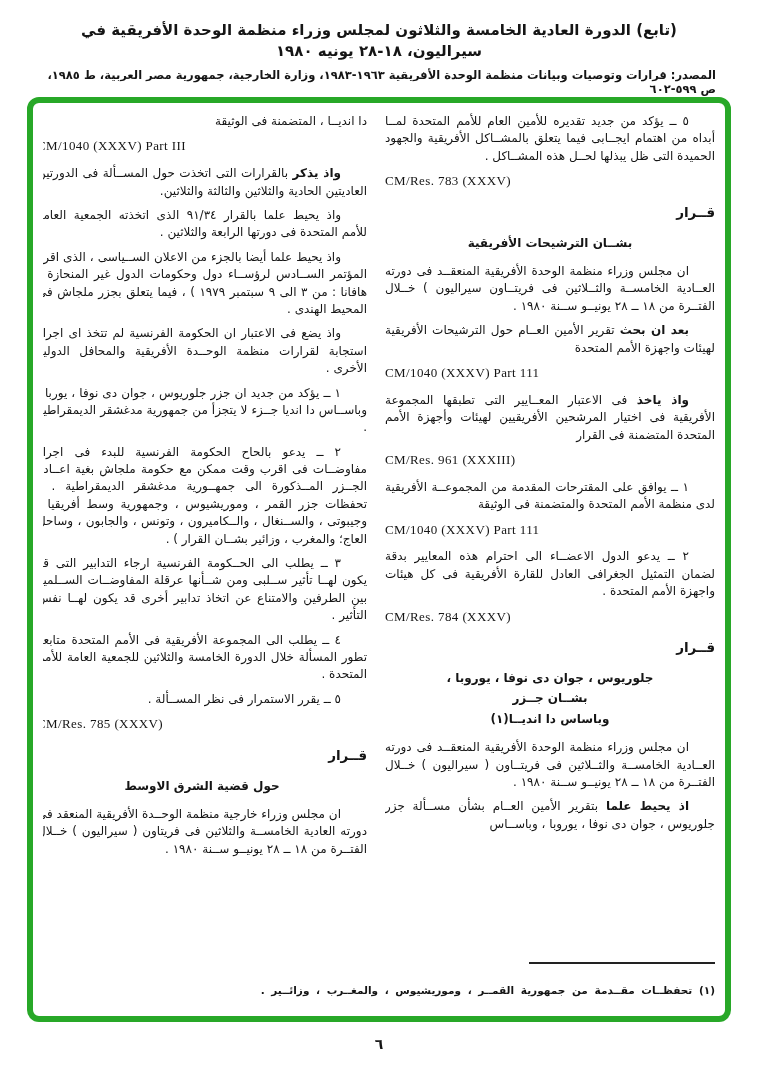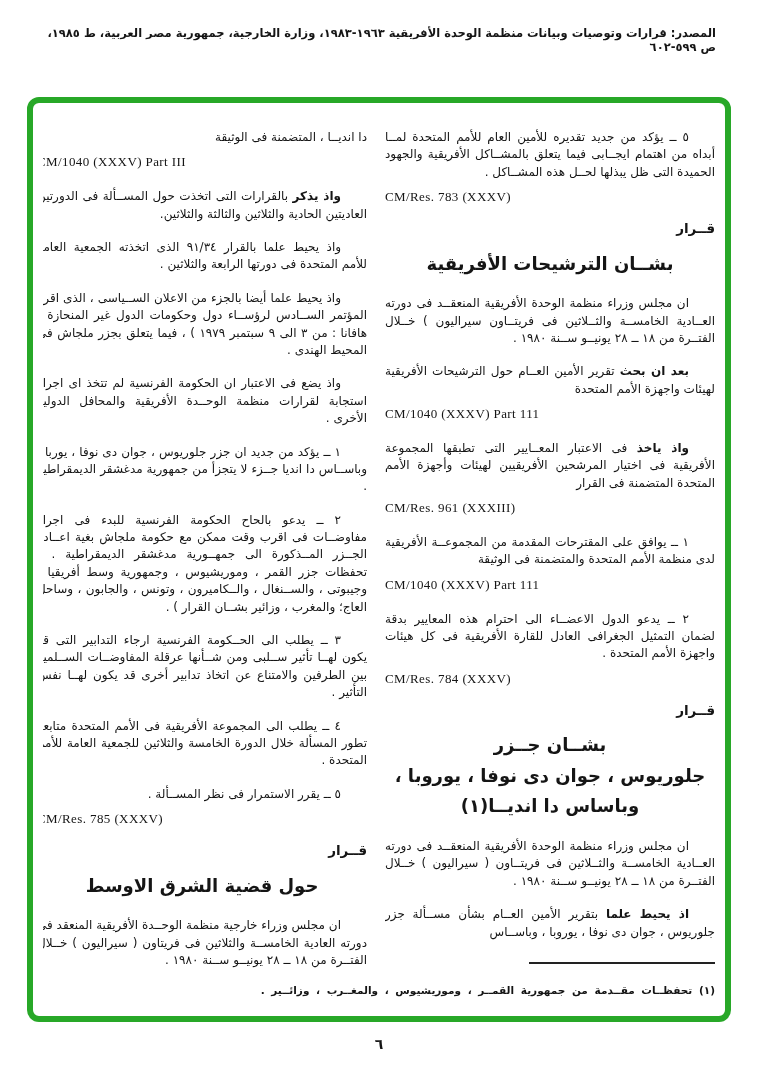--- a/index.html
+++ b/index.html
@@ -61,6 +61,7 @@
 <body>
 
 <div class="header">
+  <div class="line1">(تابع) الدورة العادية الخامسة والثلاثون لمجلس وزراء منظمة الوحدة الأفريقية في سيراليون، ١٨-٢٨ يونيه ١٩٨٠</div>
   <div class="line2">المصدر: قرارات وتوصيات وبيانات منظمة الوحدة الأفريقية ١٩٦٣-١٩٨٣، وزارة الخارجية، جمهورية مصر العربية، ط ١٩٨٥، ص ٥٩٩-٦٠٢</div>
 </div>
 

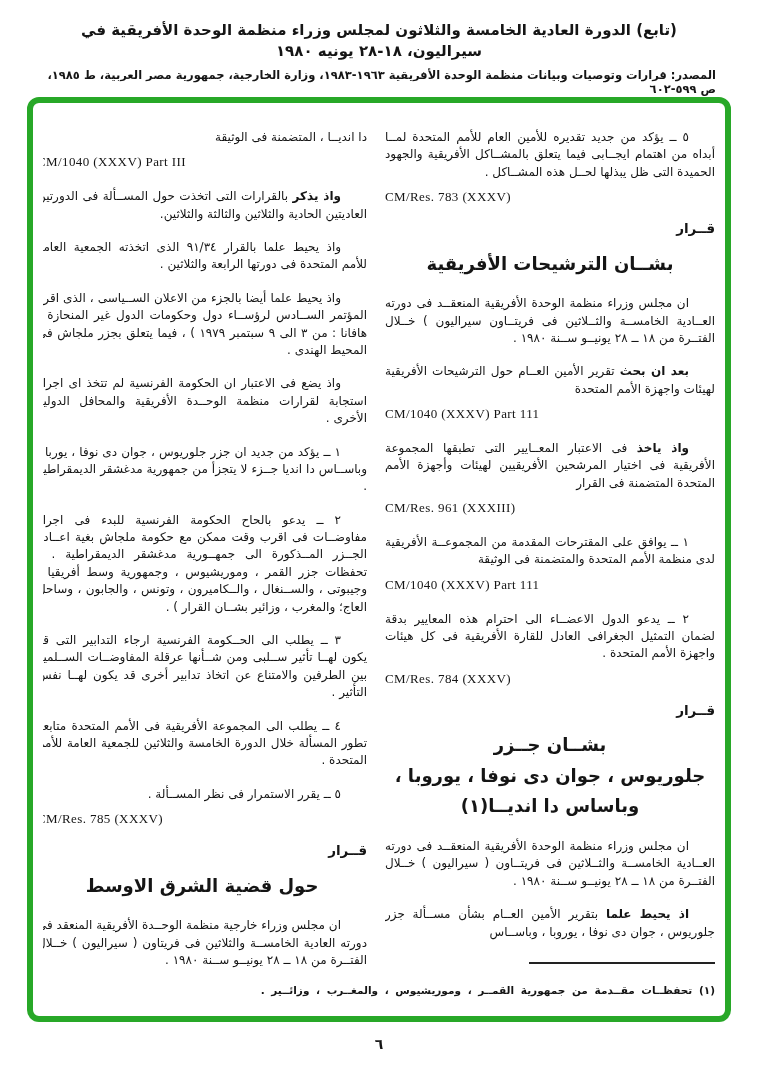--- a/index.html
+++ b/index.html
@@ -29,7 +29,7 @@
     font-size:12px;line-height:1.45;
   }
   .col p{
-    margin:16px 0 7px 0;text-align:justify;text-indent:26px;direction:rtl;
+    margin:0 0 7px 0;text-align:justify;text-indent:26px;direction:rtl;
   }
   .col p.no-indent{text-indent:0;}
   .col .doc{

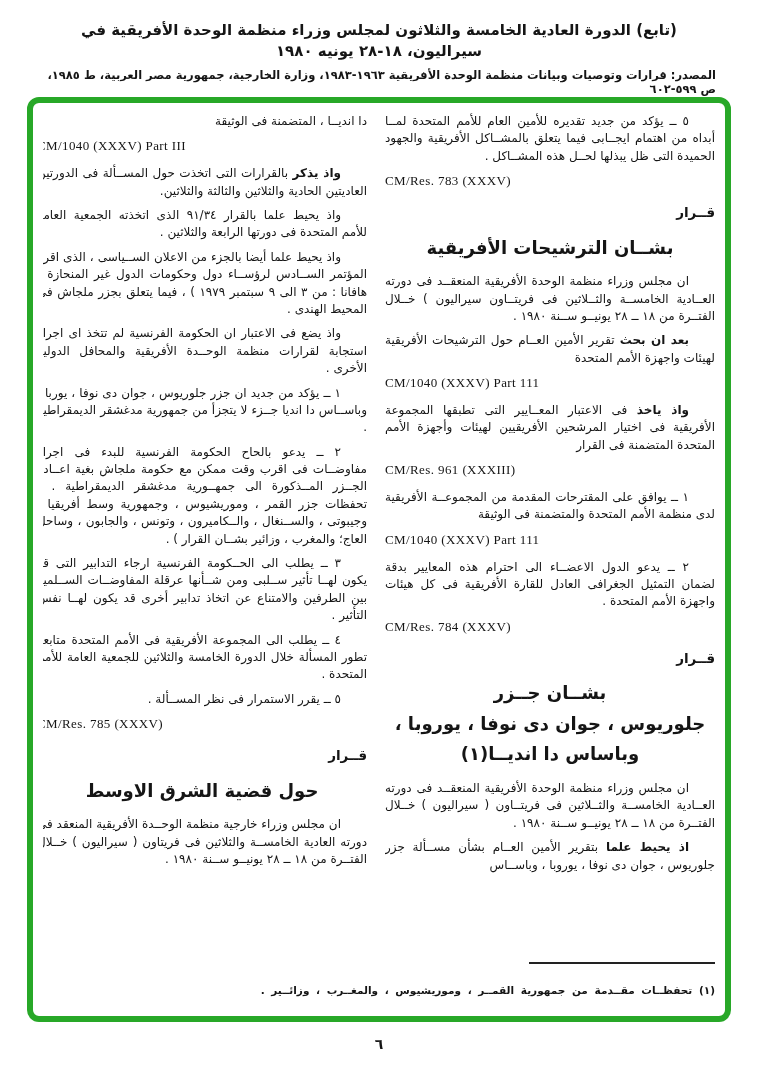--- a/index.html
+++ b/index.html
@@ -40,7 +40,7 @@
     font-weight:bold;font-size:13.5px;margin:12px 0 10px 0;
   }
   .col .h2{
-    text-align:center;font-weight:bold;font-size:18px;line-height:1.7;
+    text-align:center;font-weight:bold;font-size:12px;line-height:1.7;
     margin:0 0 10px 0;
   }
   .footnote-sep{

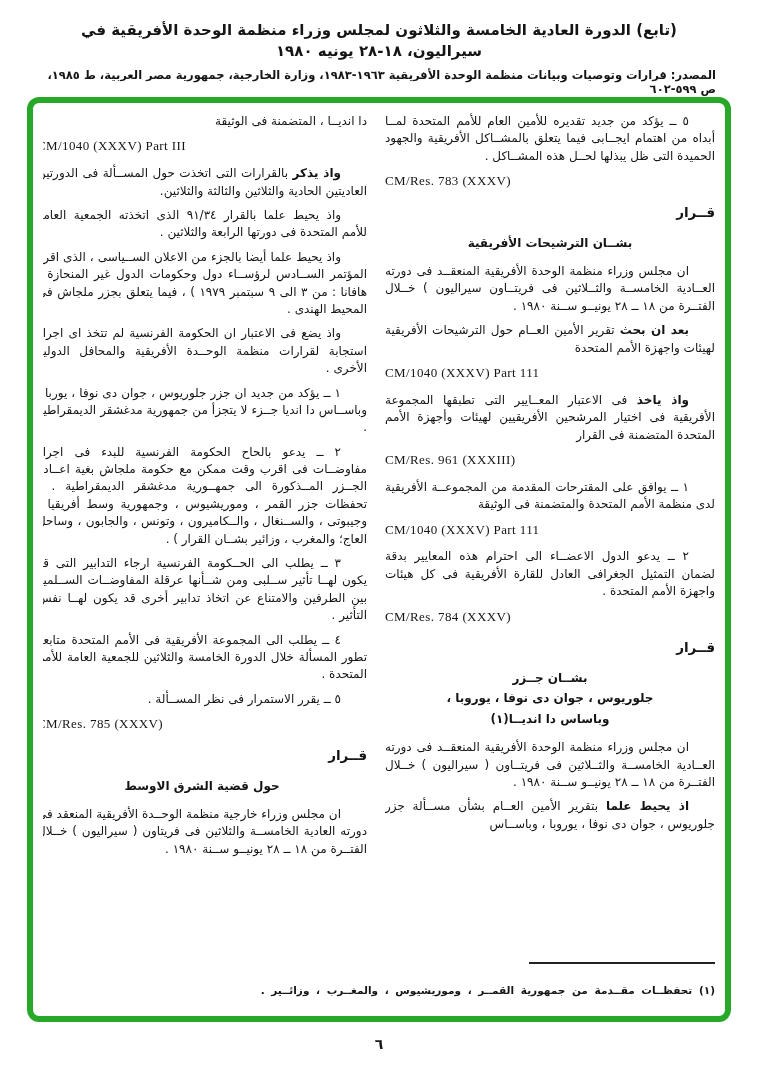--- a/index.html
+++ b/index.html
@@ -85,8 +85,8 @@
         <div class="doc">CM/Res. 784 (XXXV)</div>
         <div class="h1">قــرار</div>
         <div class="h2">
+          <div>جلوريوس ، جوان دى نوفا ، يوروبا ،</div>
           <div>بشــان جــزر</div>
-          <div>جلوريوس ، جوان دى نوفا ، يوروبا ،</div>
           <div>وباساس دا انديــا(١)</div>
         </div>
         <p>ان مجلس وزراء منظمة الوحدة الأفريقية المنعقــد فى دورته العــادية الخامســة والثــلاثين فى فريتــاون ( سيراليون ) خــلال الفتــرة من ١٨ ــ ٢٨ يونيــو ســنة ١٩٨٠ .</p>

